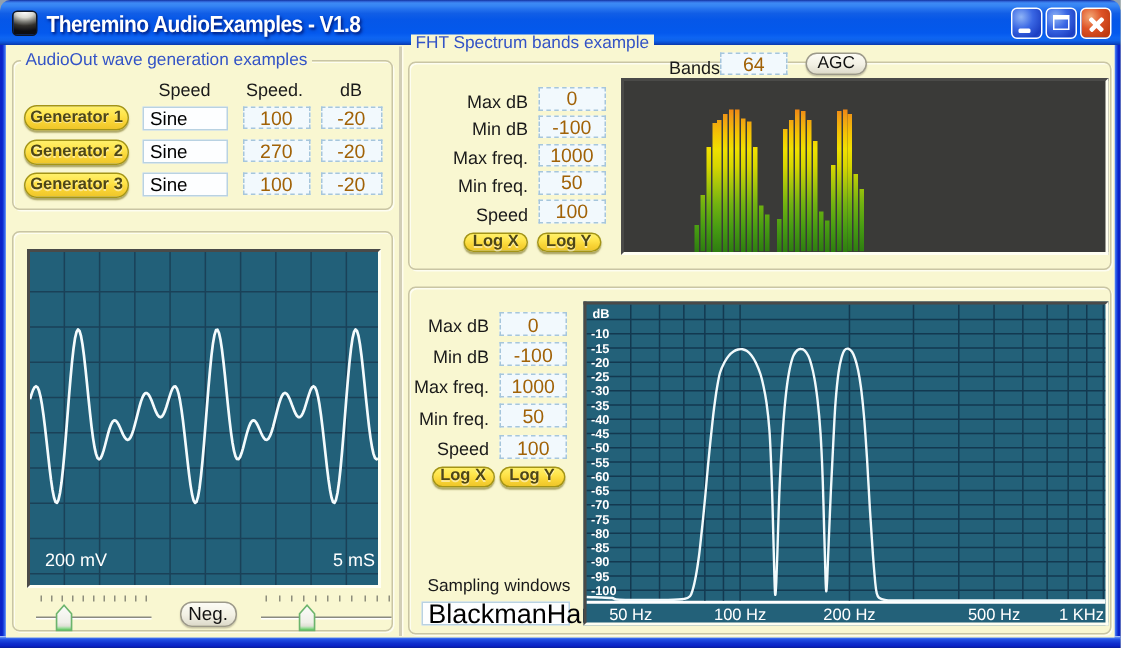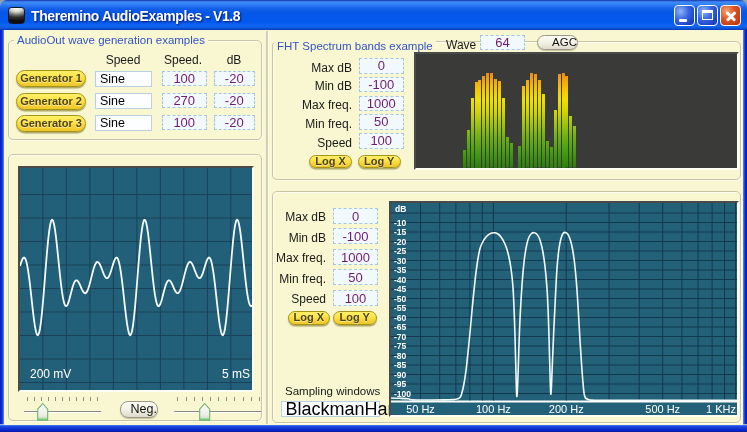--- a/index.html
+++ b/index.html
@@ -150,7 +150,7 @@
 <div class="gb" style="left:119.5px;top:401px;width:38.5px;height:16.5px;line-height:15px">Neg.</div>
 
 <div class="grp" style="left:271.5px;top:41px;width:469px;height:138.5px"></div>
-<div class="cap" style="left:274px;top:40px">FHT Spectrum bands example</div>
+<div class="cap" style="left:274px;top:23px">FHT Spectrum bands example</div>
 <div class="lab" style="left:446px;top:37.5px">Wave</div>
 <div class="df" style="left:480px;top:34.5px;width:45px;height:15.5px;line-height:14px">64</div>
 <div class="gb" style="left:537px;top:34.5px;width:41px;height:15px;line-height:13px;font-size:11.5px">AGC</div>

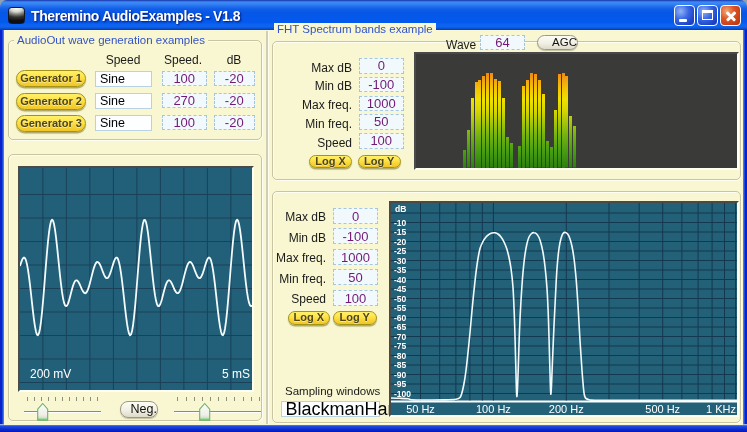--- a/index.html
+++ b/index.html
@@ -151,7 +151,7 @@
 
 <div class="grp" style="left:271.5px;top:41px;width:469px;height:138.5px"></div>
 <div class="cap" style="left:274px;top:23px">FHT Spectrum bands example</div>
-<div class="lab" style="left:446px;top:37.5px">Wave</div>
+<div class="lab" style="left:446px;top:37.5px">Bands</div>
 <div class="df" style="left:480px;top:34.5px;width:45px;height:15.5px;line-height:14px">64</div>
 <div class="gb" style="left:537px;top:34.5px;width:41px;height:15px;line-height:13px;font-size:11.5px">AGC</div>
 <div class="lab" style="left:280px;top:60.5px;width:72px;text-align:right">Max dB</div>

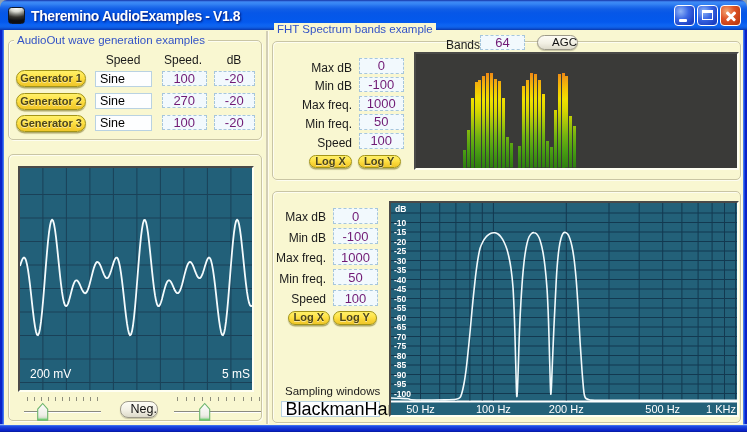--- a/index.html
+++ b/index.html
@@ -23,7 +23,7 @@
 .grp{position:absolute;border:1px solid #C9C5A4;border-radius:5px;box-shadow:inset 1px 1px 0 rgba(255,255,255,.7),1px 1px 0 rgba(255,255,255,.7)}
 .cap{position:absolute;font-size:11.5px;color:#3353C6;background:#F9F7D1;padding:0 3px;white-space:nowrap}
 .lab{position:absolute;font-size:12px;color:#1A1A1A;white-space:nowrap}
-.df{position:absolute;background:#F2F9FD;border:1px dashed #A6C6DC;text-align:center;font-size:13px;color:#701a75}
+.df{position:absolute;background:#F2F9FD;border:1px dashed #A6C6DC;text-align:center;font-size:13px;color:#a16207}
 .ti{position:absolute;background:#FDFEFF;border:1px solid #B9D2E2;font-size:12.5px;color:#000;padding-left:4px}
 .yb{position:absolute;background:linear-gradient(180deg,#FFF06A 0%,#FFE44A 38%,#F8D334 70%,#EFC62A 100%);border:1.8px solid #A39417;border-radius:9px;color:#4D4618;font-weight:bold;text-align:center;text-shadow:0 1px 0 rgba(255,255,255,.5);box-shadow:0 1.5px 1px rgba(110,100,15,.55)}
 .gb{position:absolute;background:linear-gradient(180deg,#FDFCF5 0%,#F2F0E4 55%,#DDDACA 100%);border:1px solid #9C998A;border-radius:8px;color:#111;text-align:right;font-size:12.5px;box-shadow:0 1px 1px rgba(120,115,90,.4)}

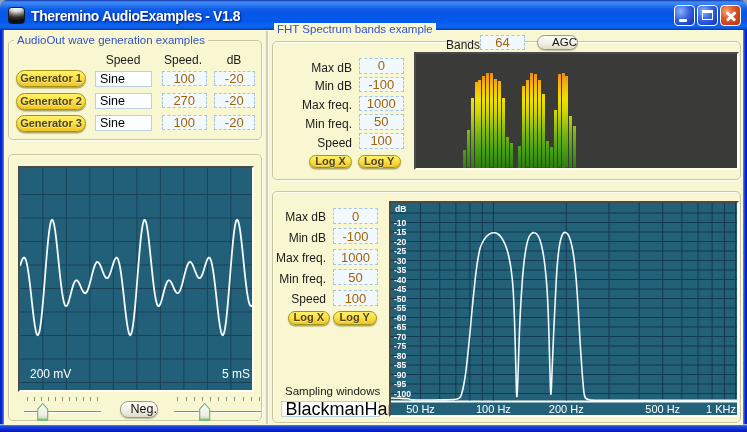--- a/index.html
+++ b/index.html
@@ -26,7 +26,7 @@
 .df{position:absolute;background:#F2F9FD;border:1px dashed #A6C6DC;text-align:center;font-size:13px;color:#a16207}
 .ti{position:absolute;background:#FDFEFF;border:1px solid #B9D2E2;font-size:12.5px;color:#000;padding-left:4px}
 .yb{position:absolute;background:linear-gradient(180deg,#FFF06A 0%,#FFE44A 38%,#F8D334 70%,#EFC62A 100%);border:1.8px solid #A39417;border-radius:9px;color:#4D4618;font-weight:bold;text-align:center;text-shadow:0 1px 0 rgba(255,255,255,.5);box-shadow:0 1.5px 1px rgba(110,100,15,.55)}
-.gb{position:absolute;background:linear-gradient(180deg,#FDFCF5 0%,#F2F0E4 55%,#DDDACA 100%);border:1px solid #9C998A;border-radius:8px;color:#111;text-align:right;font-size:12.5px;box-shadow:0 1px 1px rgba(120,115,90,.4)}
+.gb{position:absolute;background:linear-gradient(180deg,#FDFCF5 0%,#F2F0E4 55%,#DDDACA 100%);border:1px solid #9C998A;border-radius:8px;color:#111;text-align:center;font-size:12.5px;box-shadow:0 1px 1px rgba(120,115,90,.4)}
 .disp{position:absolute;border-style:solid;border-color:#4A4A48 #FFFFF2 #FFFFF2 #4A4A48;border-width:2px}
 .bar{position:absolute;bottom:0;background:linear-gradient(to top,#2E7D10 0%,#479C12 14%,#72B210 28%,#A8C60A 40%,#D6D600 50%,#F0E000 60%,#F4C404 69%,#F09C14 79%,#EE7012 88%,#E8560E 96%);background-size:3px 114px;background-position:bottom}
 svg text{font-family:"Liberation Sans",sans-serif}

